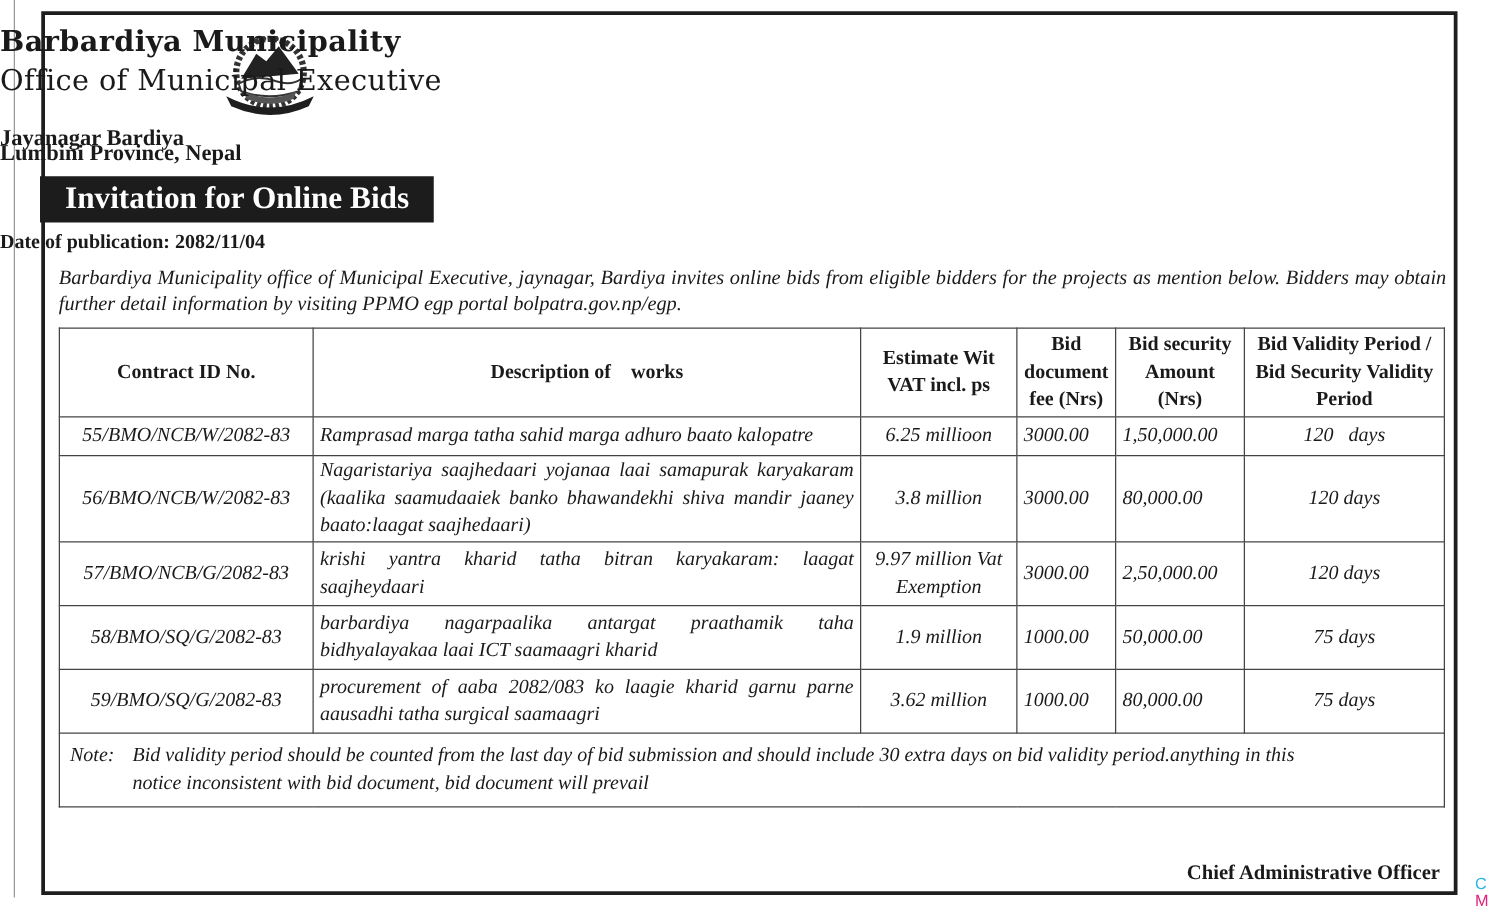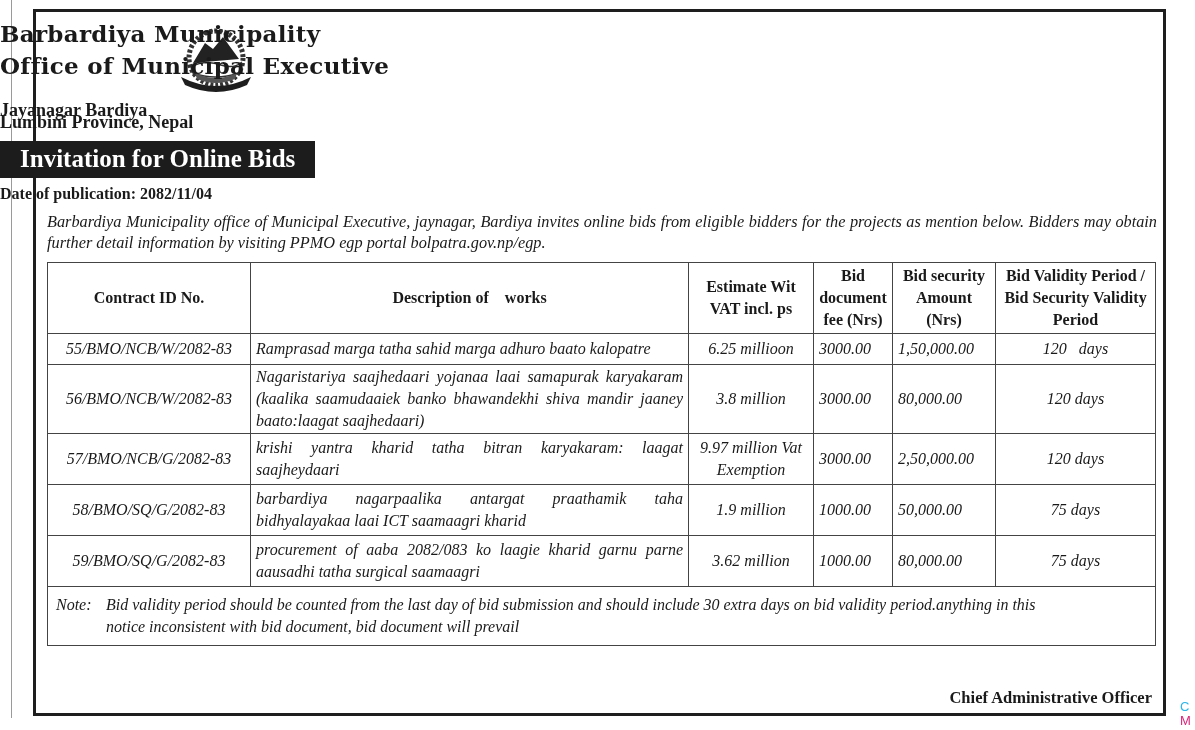--- a/index.html
+++ b/index.html
@@ -11,7 +11,7 @@
     .emblem { position: absolute; left: 175px; top: 25px; width: 82px; height: 68px; }
     .hdr { position: absolute; left: 0; width: 100%; text-align: left; white-space: nowrap; }
     .title1 { top: 20px; font-family: "DejaVu Serif", serif; font-weight: bold; font-size: 23px; letter-spacing: 0.3px; }
-    .title2 { top: 52px; font-family: "DejaVu Serif", serif; font-weight: bold; font-size: 23px; letter-spacing: 0.3px; }
+    .title2 { top: 52px; font-family: "DejaVu Serif", serif; font-weight: normal; font-size: 23px; letter-spacing: 0.3px; }
     .addr1 { top: 100px; font-weight: bold; font-size: 18px; }
     .addr2 { top: 112px; font-weight: bold; font-size: 18px; }
     .banner-wrap { top: 141px; }

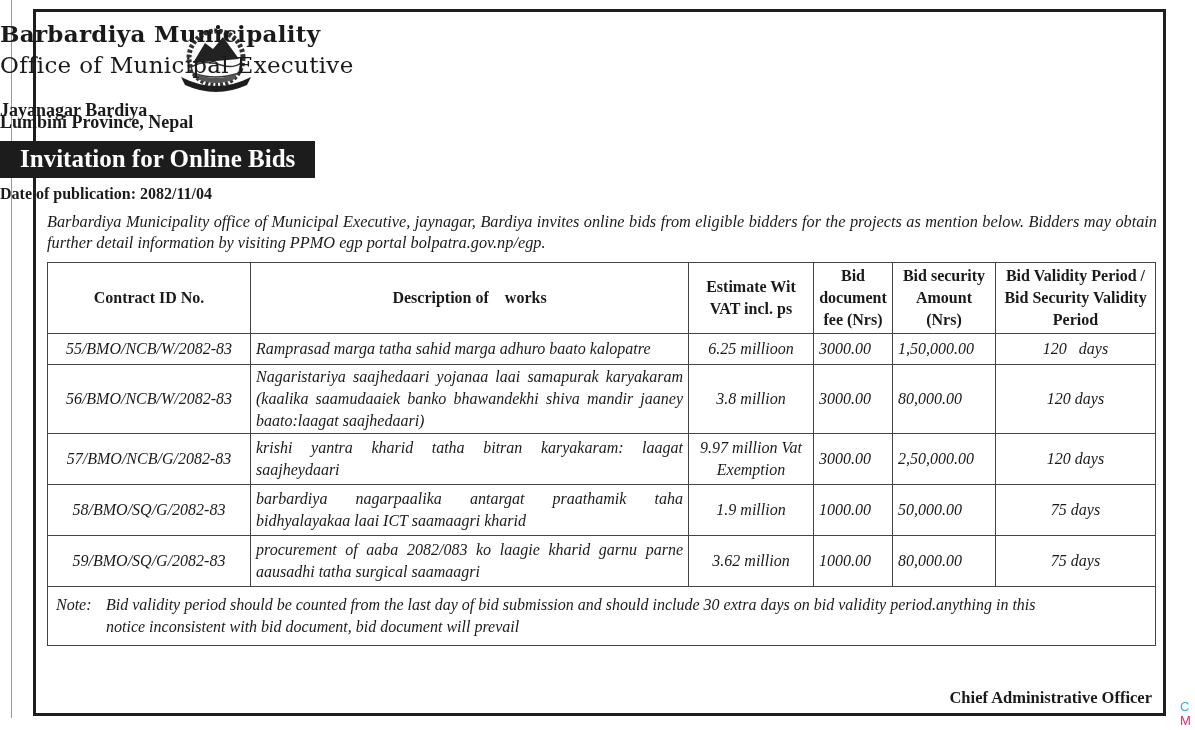--- a/index.html
+++ b/index.html
@@ -16,7 +16,7 @@
     .addr2 { top: 112px; font-weight: bold; font-size: 18px; }
     .banner-wrap { top: 141px; }
     .banner { display: inline-block; background: #1c1c1c; color: #ffffff; font-weight: bold;
-              font-size: 25px; padding: 2px 20px 3px 20px; line-height: 32px; }
+              font-size: 25px; padding: 2px 20px 3px 20px; line-height: 32px; margin-left: 32px; }
     .pubdate { top: 185px; font-weight: bold; font-size: 16px; }
     .intro { position: absolute; left: 47px; top: 211px; width: 1110px; font-style: italic;
              font-size: 16.3px; line-height: 21px; text-align: justify; }

